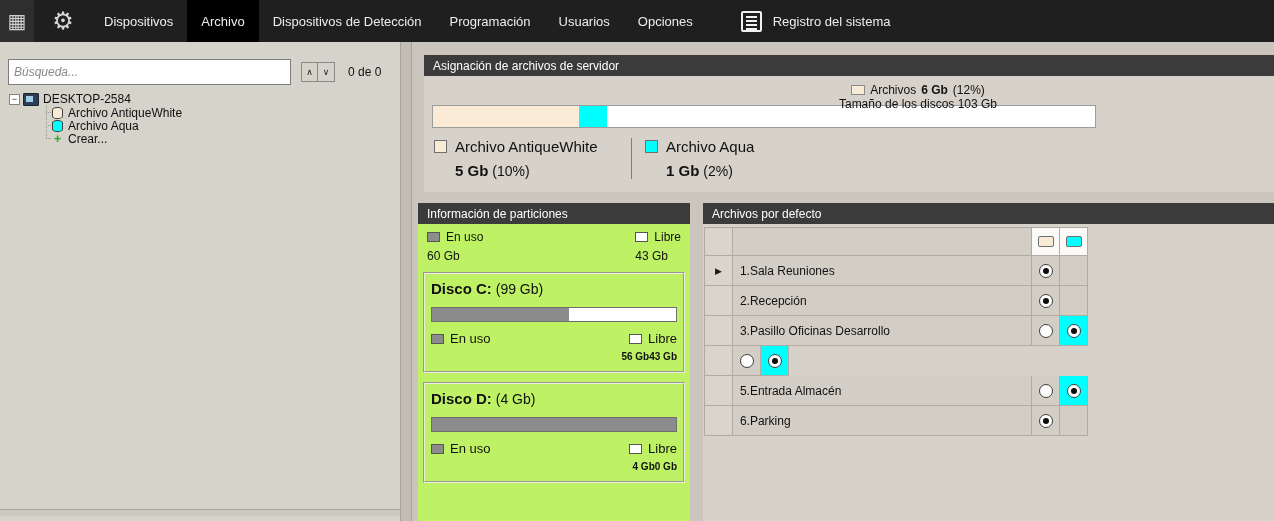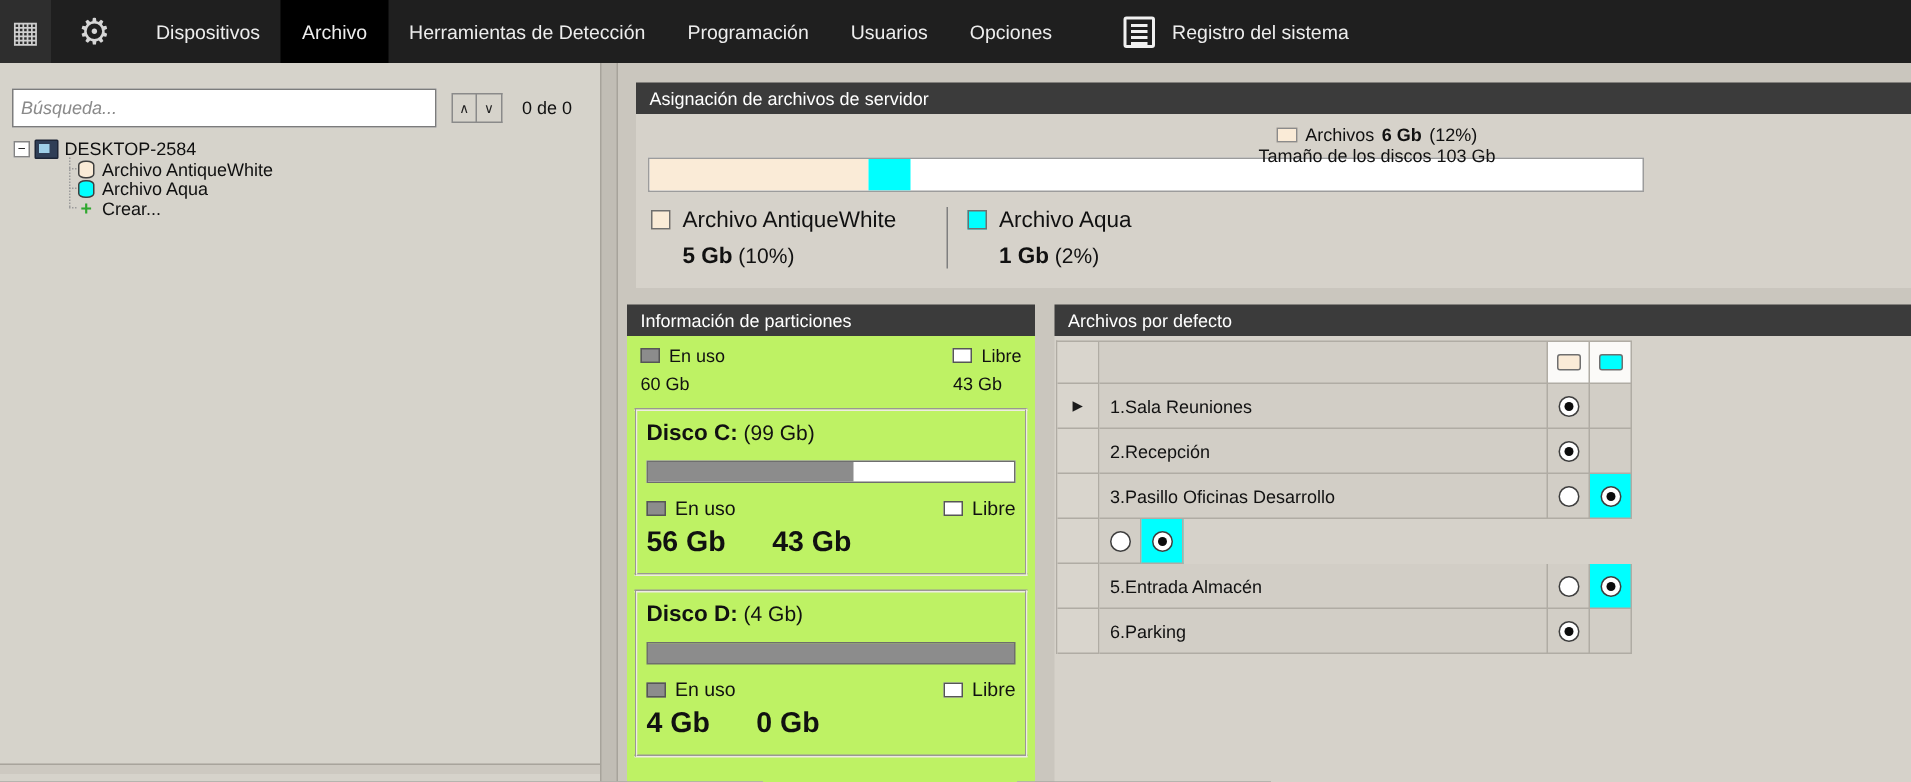--- a/index.html
+++ b/index.html
@@ -120,7 +120,7 @@
           <span>Archivo</span>
         </div>
         <div class="menu-item">
-          <span>Herramientas de Detección</span>
+          <span>Dispositivos de Detección</span>
         </div>
         <div class="menu-item">
           <span>Programación</span>

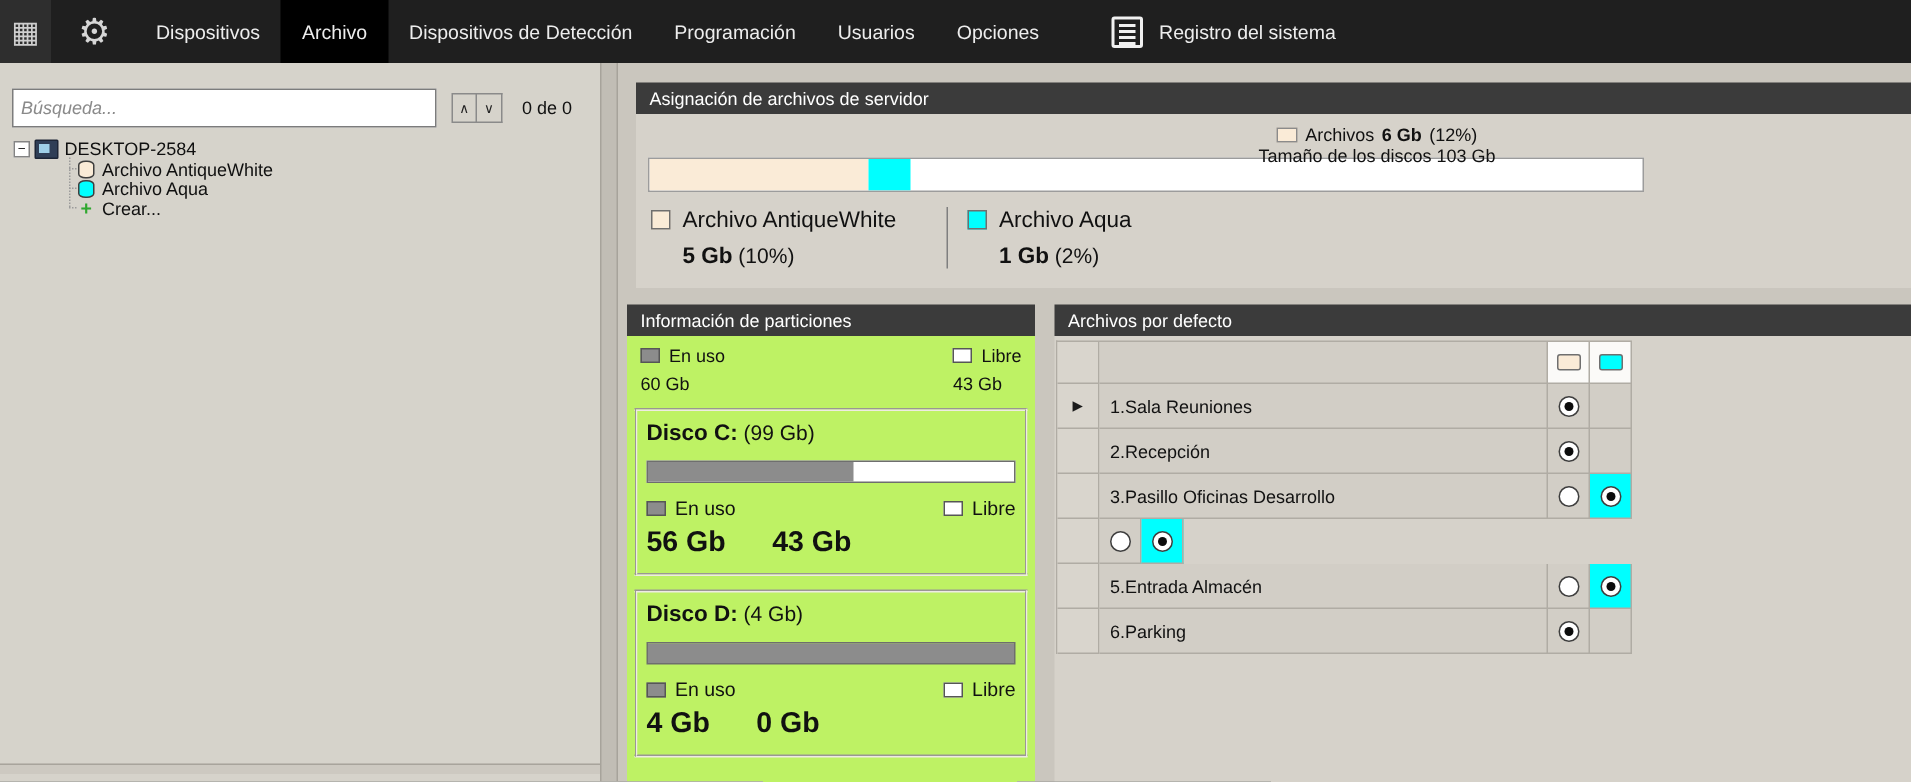--- a/index.html
+++ b/index.html
@@ -81,7 +81,7 @@
   .disk-bar>div{height:100%;background:#8c8c8c;}
   .disk-leg{display:flex;justify-content:space-between;margin-top:9px;font-size:13px;}
   .dl{display:flex;align-items:center;gap:6px;}
-  .disk-vals{display:flex;justify-content:flex-start;margin-top:5px;font-size:19px;font-weight:bold;gap:31px;}
+  .disk-vals{display:flex;justify-content:flex-end;margin-top:5px;font-size:10px;font-weight:bold;}
 
   
   .defaults{position:absolute;left:291px;top:161px;width:571px;}

